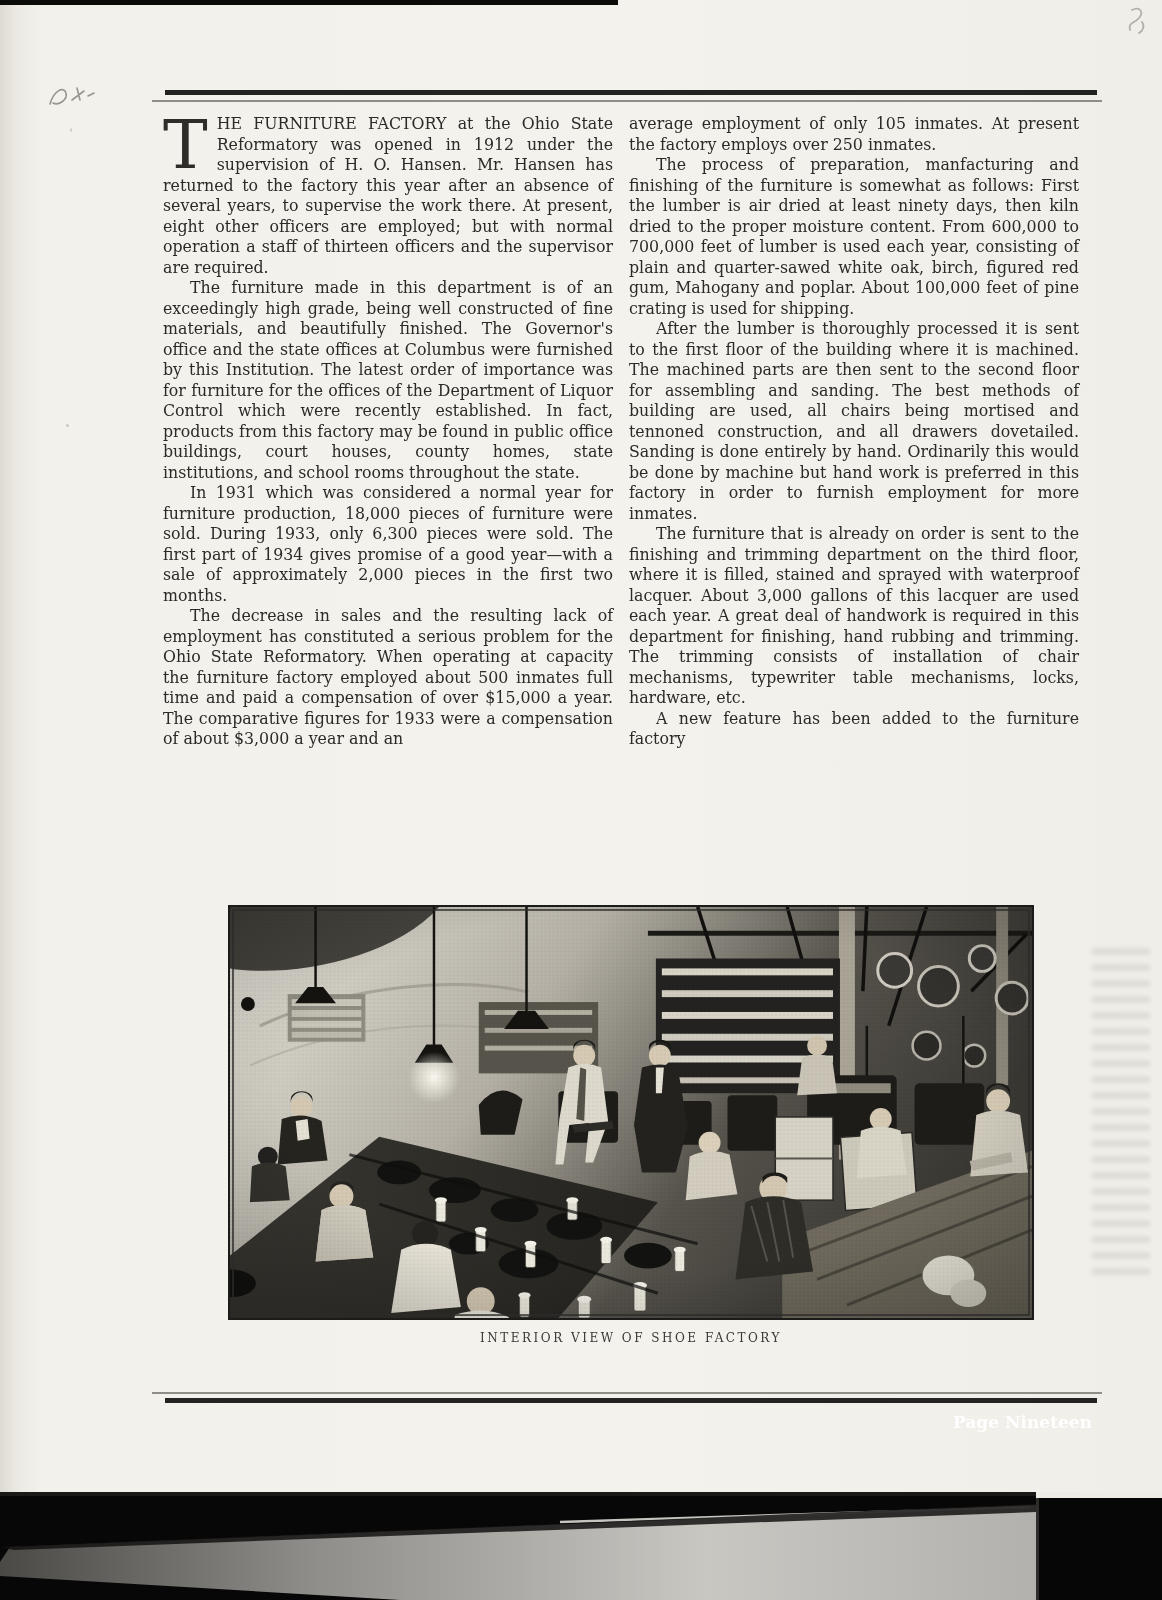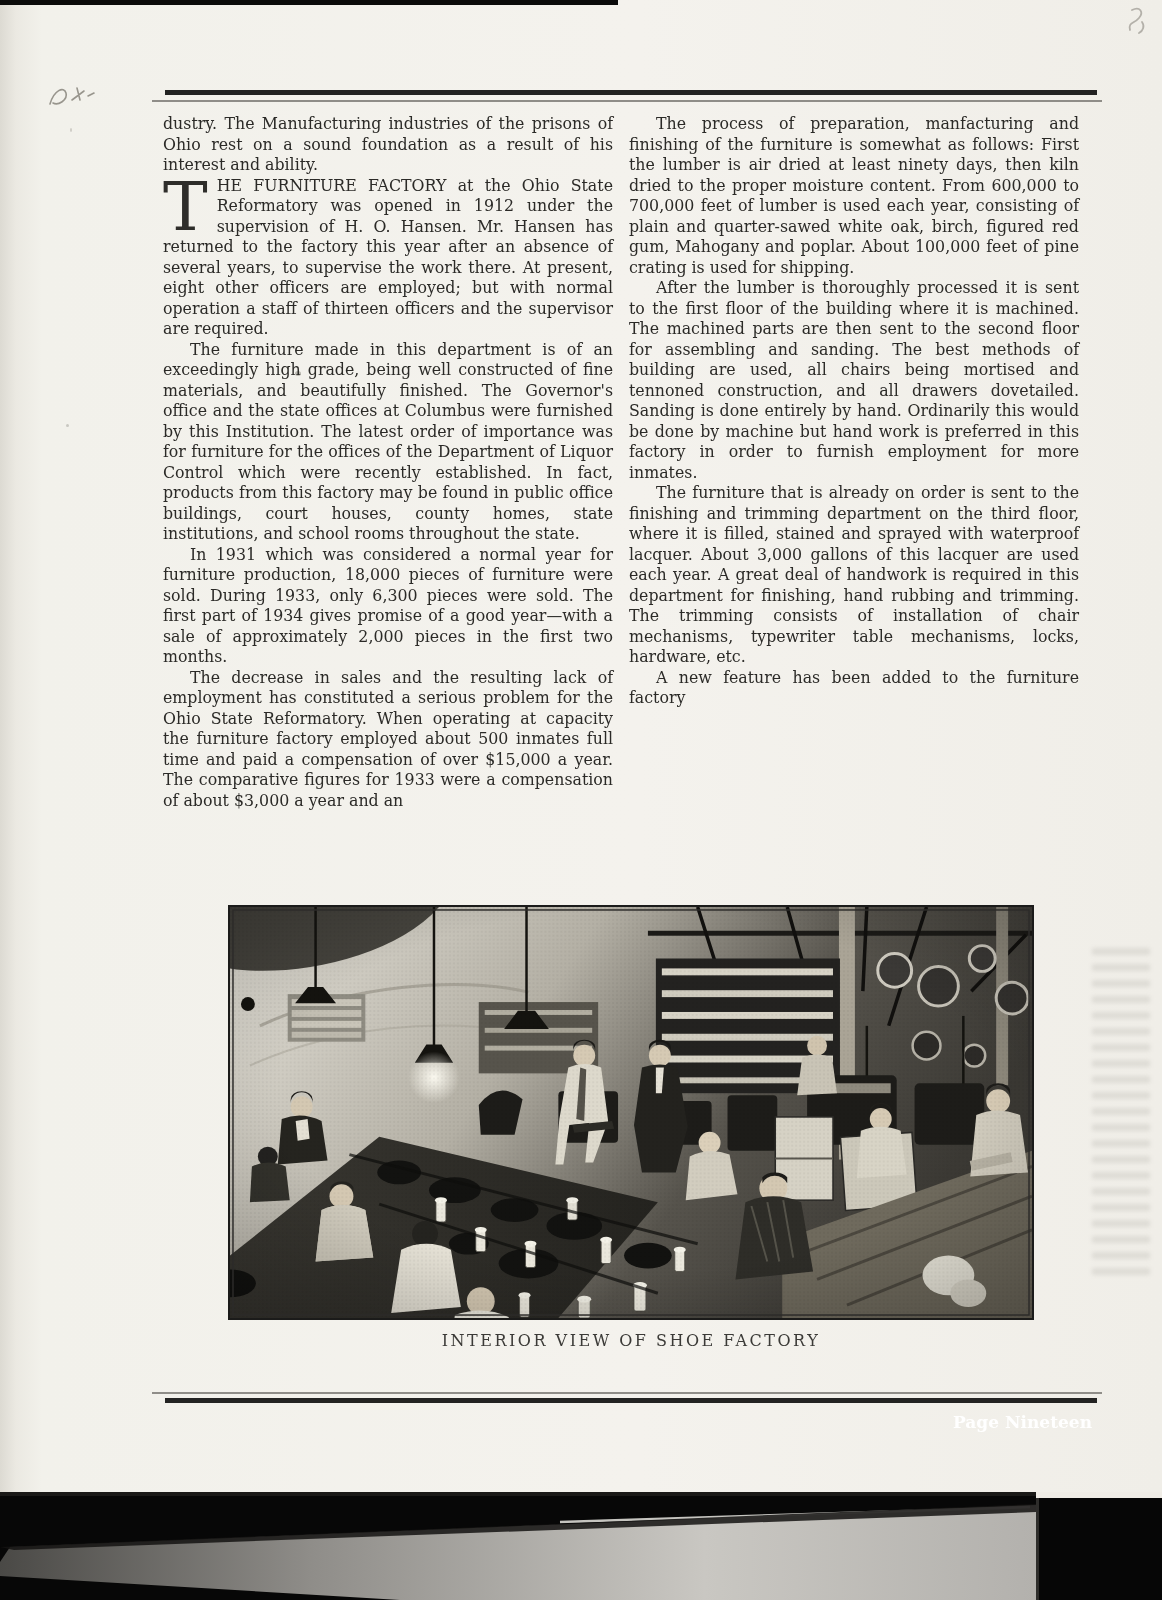--- a/index.html
+++ b/index.html
@@ -63,7 +63,6 @@
   <div class="rule rule-thin" style="left:152px;top:100px;width:950px;"></div>
 
   <div class="col col-left">
-    <p class="noindent">dustry. The Manufacturing industries of the prisons of Ohio rest on a sound foundation as a result of his interest and ability.</p>
     <p class="noindent"><span class="dropcap">T</span><span>HE FURNITURE FACTORY at the Ohio State Reformatory was opened in 1912 under the supervision of H. O. Hansen. Mr. Hansen has returned to the factory this year after an absence of several years, to supervise the work there. At present, eight other officers are employed; but with normal operation a staff of thirteen officers and the supervisor are required.</span></p>
     <p>The furniture made in this department is of an exceedingly high grade, being well constructed of fine materials, and beautifully finished. The Governor's office and the state offices at Columbus were furnished by this Institution. The latest order of importance was for furniture for the offices of the Department of Liquor Control which were recently established. In fact, products from this factory may be found in public office buildings, court houses, county homes, state institutions, and school rooms throughout the state.</p>
     <p>In 1931 which was considered a normal year for furniture production, 18,000 pieces of furniture were sold. During 1933, only 6,300 pieces were sold. The first part of 1934 gives promise of a good year—with a sale of approximately 2,000 pieces in the first two months.</p>

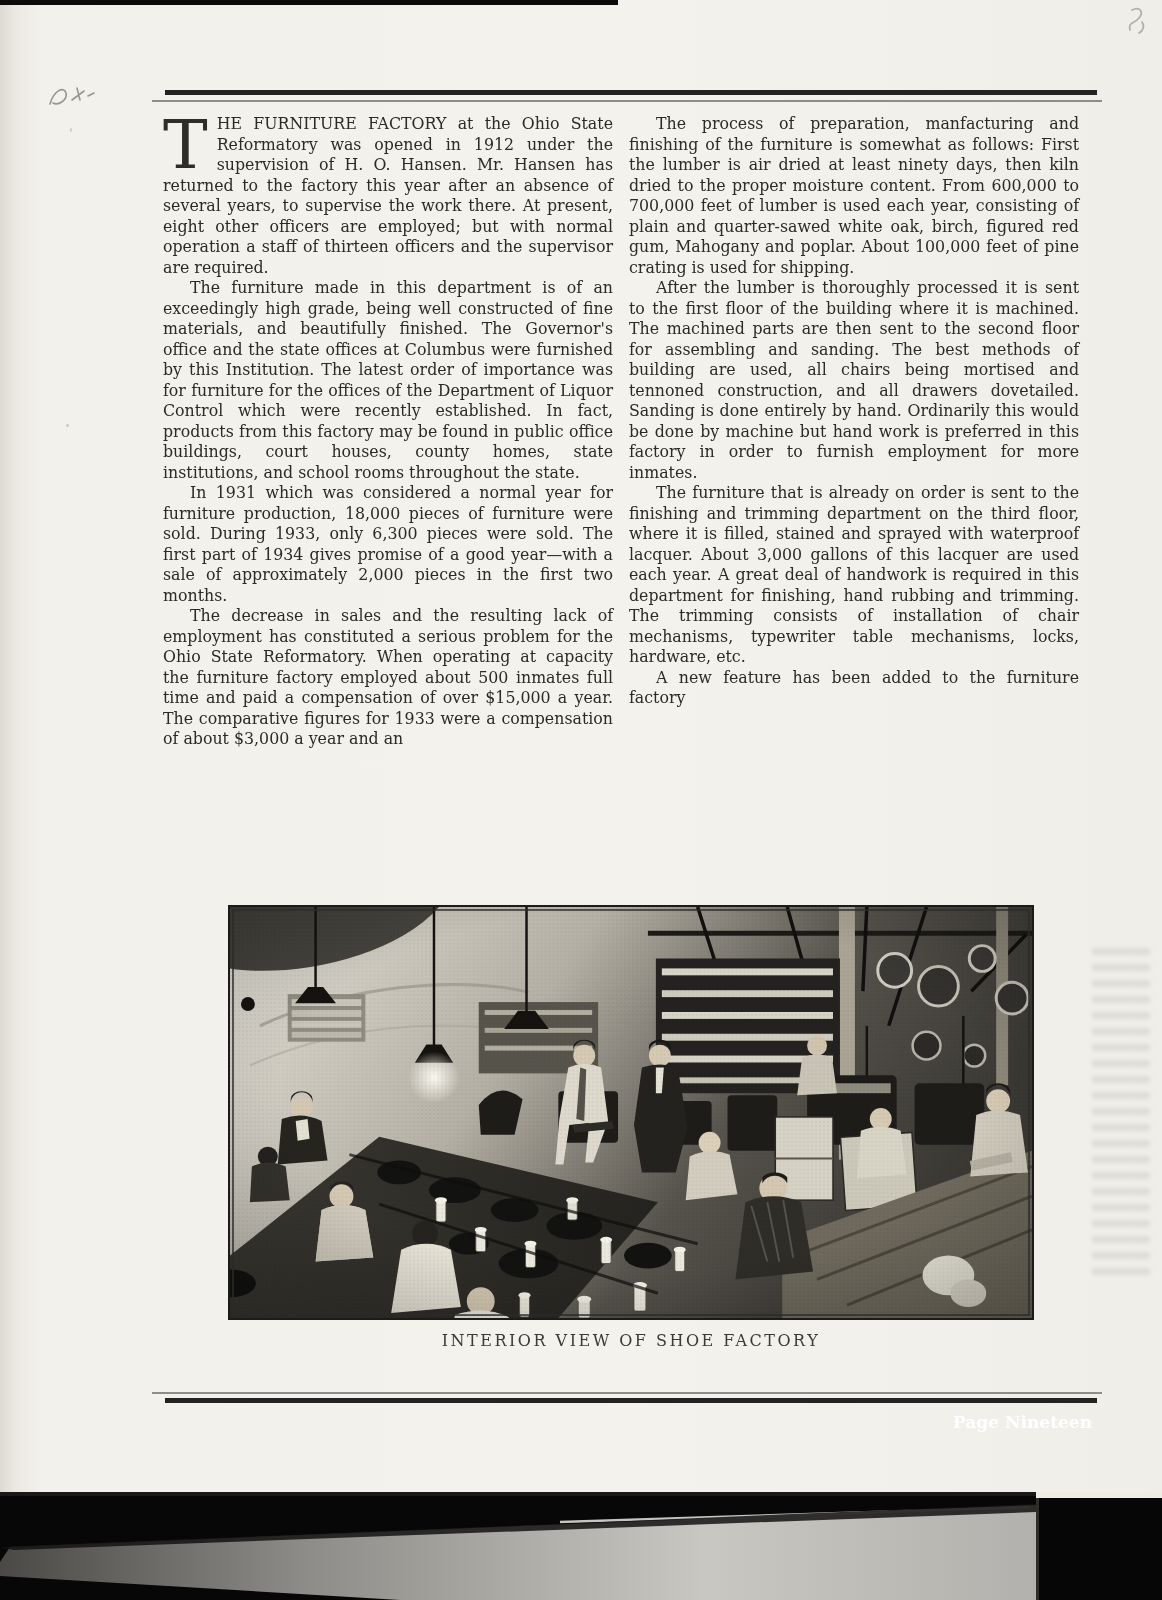--- a/index.html
+++ b/index.html
@@ -70,6 +70,7 @@
   </div>
 
   <div class="col col-right">
+    <p class="noindent">average employment of only 105 inmates. At present the factory employs over 250 inmates.</p>
     <p>The process of preparation, manfacturing and finishing of the furniture is somewhat as follows: First the lumber is air dried at least ninety days, then kiln dried to the proper moisture content. From 600,000 to 700,000 feet of lumber is used each year, consisting of plain and quarter-sawed white oak, birch, figured red gum, Mahogany and poplar. About 100,000 feet of pine crating is used for shipping.</p>
     <p>After the lumber is thoroughly processed it is sent to the first floor of the building where it is machined. The machined parts are then sent to the second floor for assembling and sanding. The best methods of building are used, all chairs being mortised and tennoned construction, and all drawers dovetailed. Sanding is done entirely by hand. Ordinarily this would be done by machine but hand work is preferred in this factory in order to furnish employment for more inmates.</p>
     <p>The furniture that is already on order is sent to the finishing and trimming department on the third floor, where it is filled, stained and sprayed with waterproof lacquer. About 3,000 gallons of this lacquer are used each year. A great deal of handwork is required in this department for finishing, hand rubbing and trimming. The trimming consists of installation of chair mechanisms, typewriter table mechanisms, locks, hardware, etc.</p>

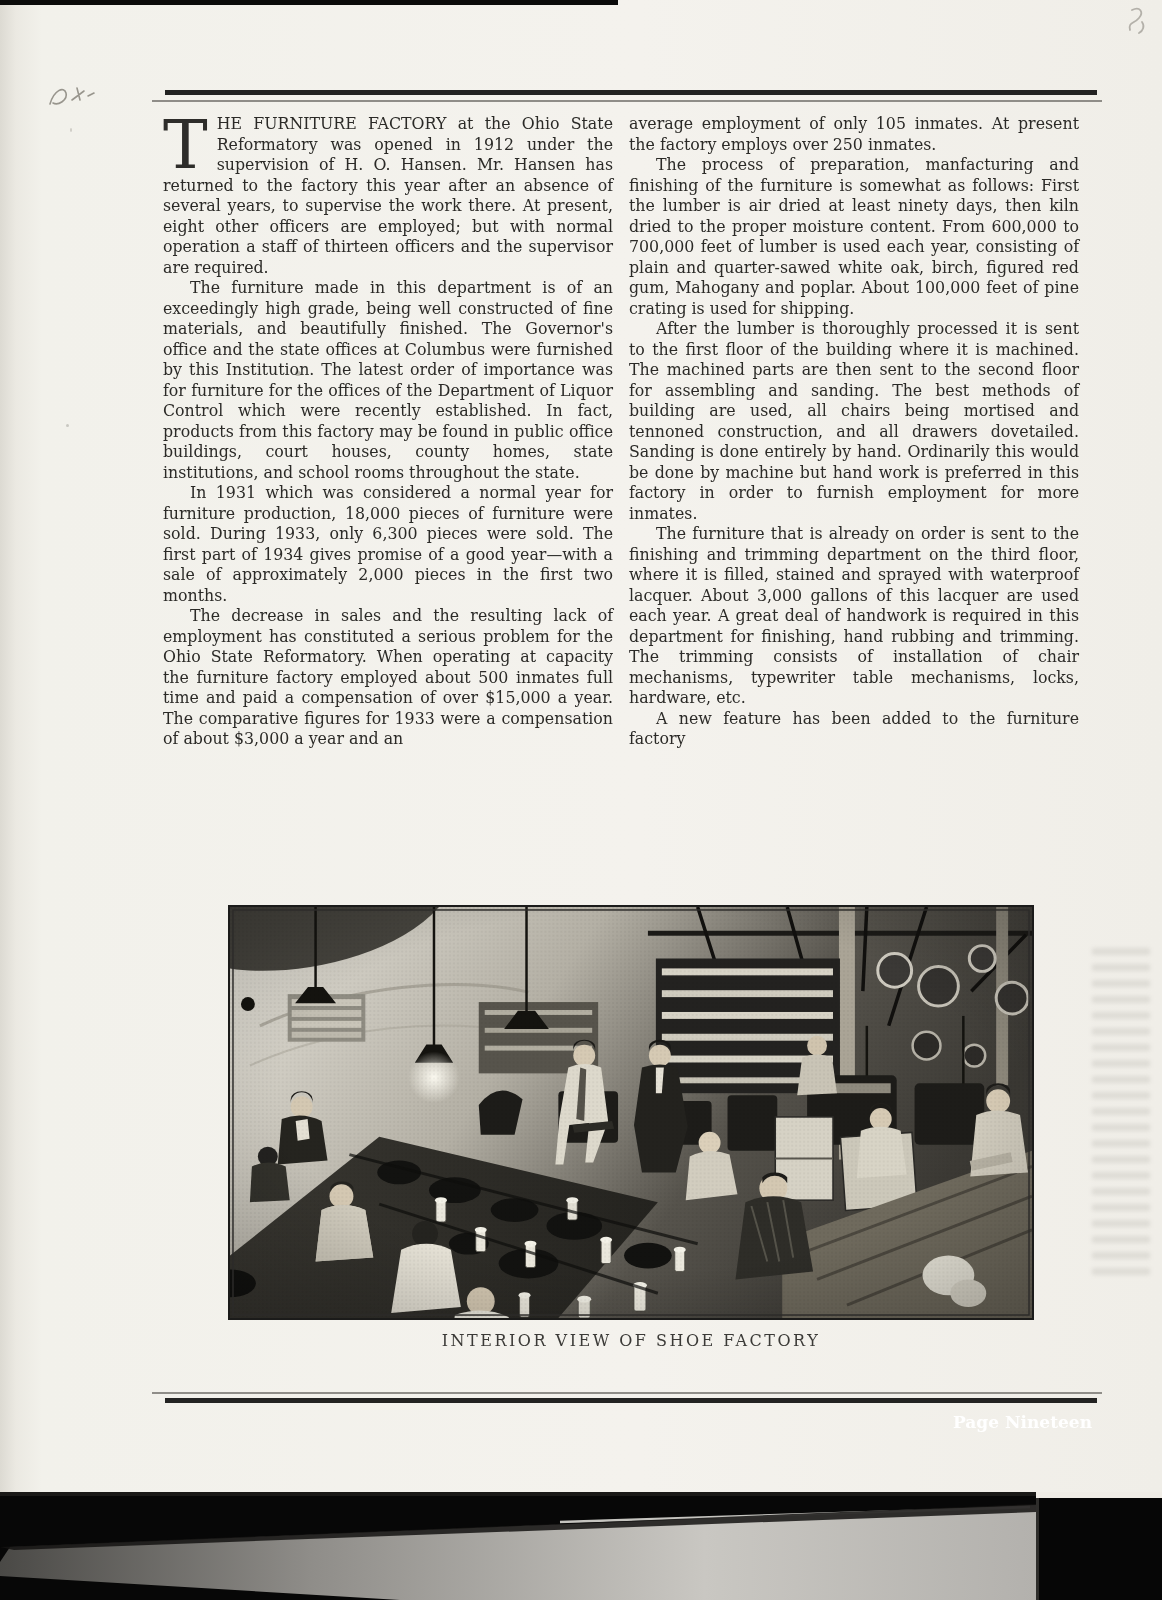--- a/index.html
+++ b/index.html
@@ -28,7 +28,7 @@
                border:2px solid #1b1b1a;box-sizing:border-box;background:#8d8a82;}
   .photo-frame svg{display:block;width:100%;height:100%;}
   .caption{position:absolute;left:228px;top:1331px;width:806px;text-align:center;
-           font-size:16px;letter-spacing:2.5px;color:#3b3a37;}
+           font-size:12px;letter-spacing:2.5px;color:#3b3a37;}
   .pagenum{position:absolute;right:70px;top:1412px;font-weight:bold;
            font-size:17px;color:#ffffff;}
   

